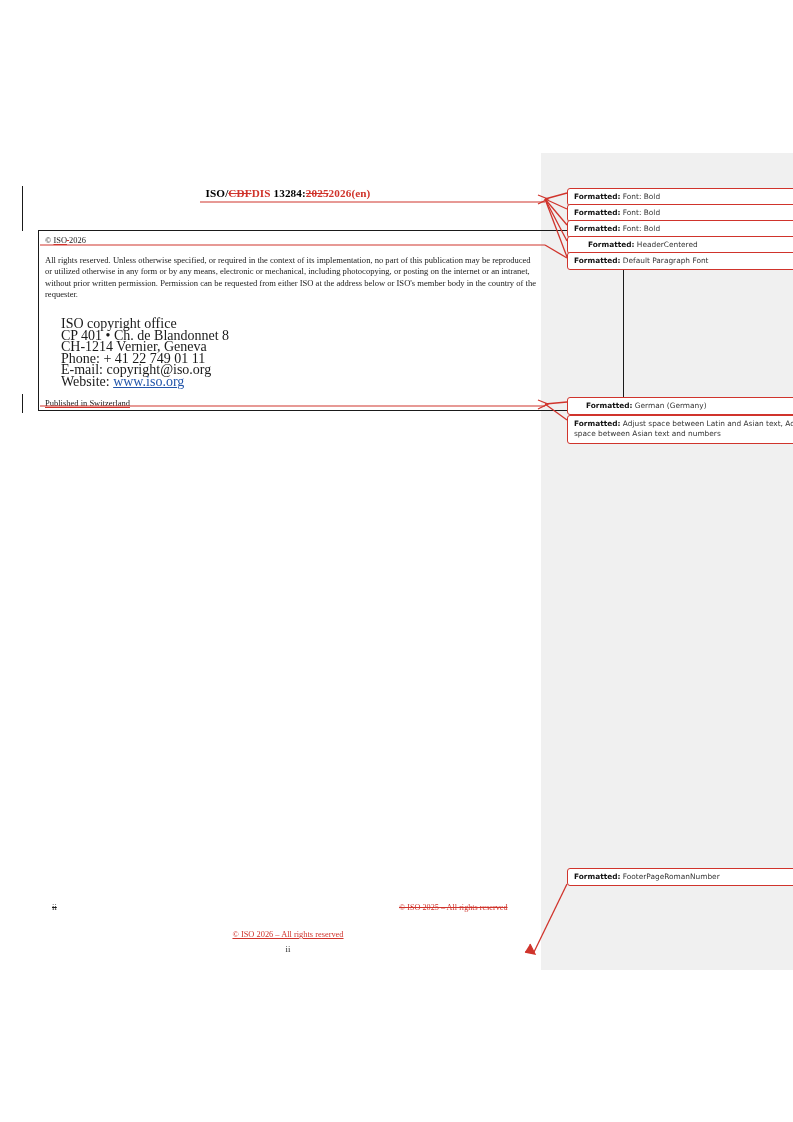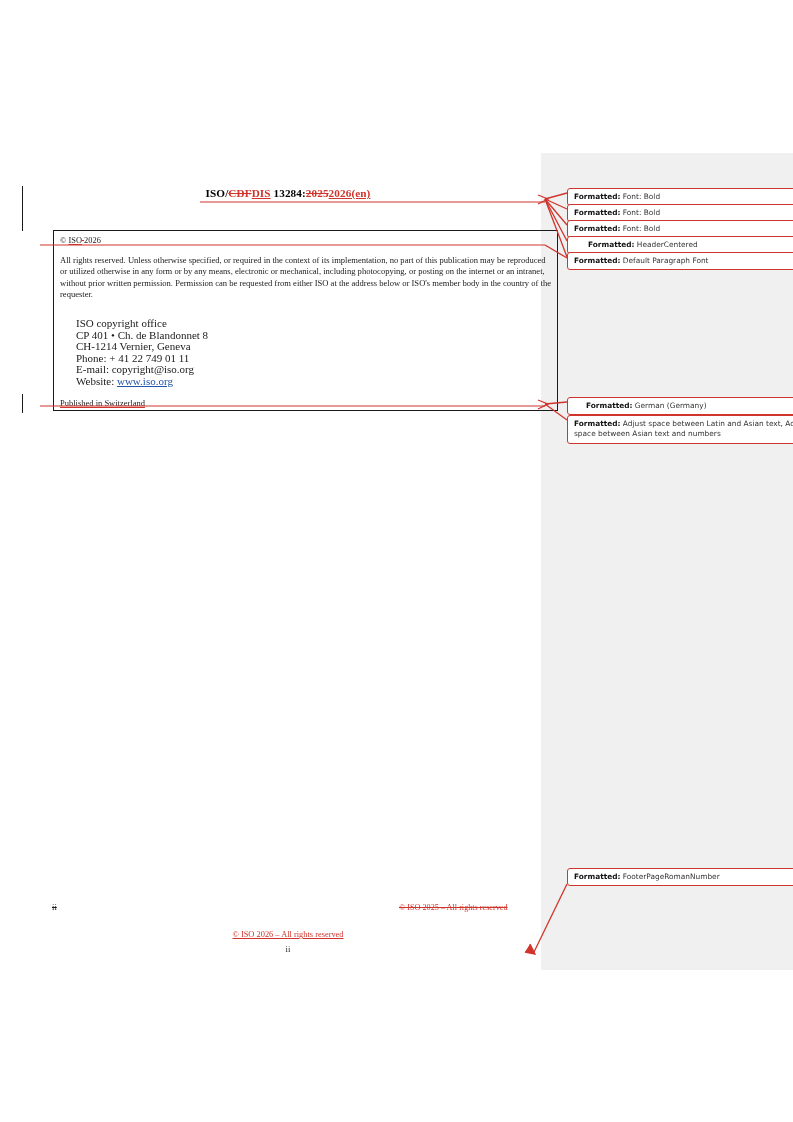--- a/index.html
+++ b/index.html
@@ -55,7 +55,6 @@
   }
   .doc-title .ins {
     color: #d0342c;
-    text-decoration: underline;
     text-decoration-color: #d0342c;
   }
   .doc-title .del {

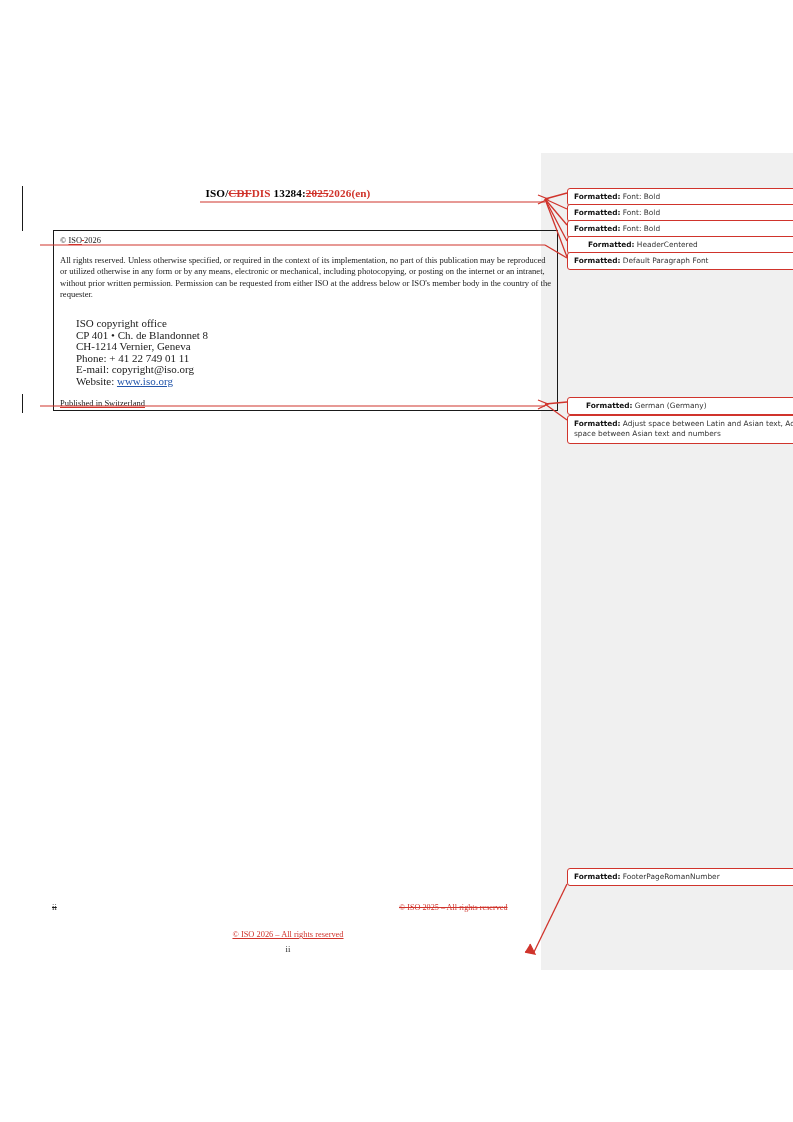--- a/index.html
+++ b/index.html
@@ -66,9 +66,9 @@
   
   .copyright-box {
     position: absolute;
-    left: 53px;
+    left: 38px;
     top: 230px;
-    width: 505px;
+    width: 586px;
     height: 181px;
     border: 1.1px solid #1a1a1a;
     box-sizing: border-box;

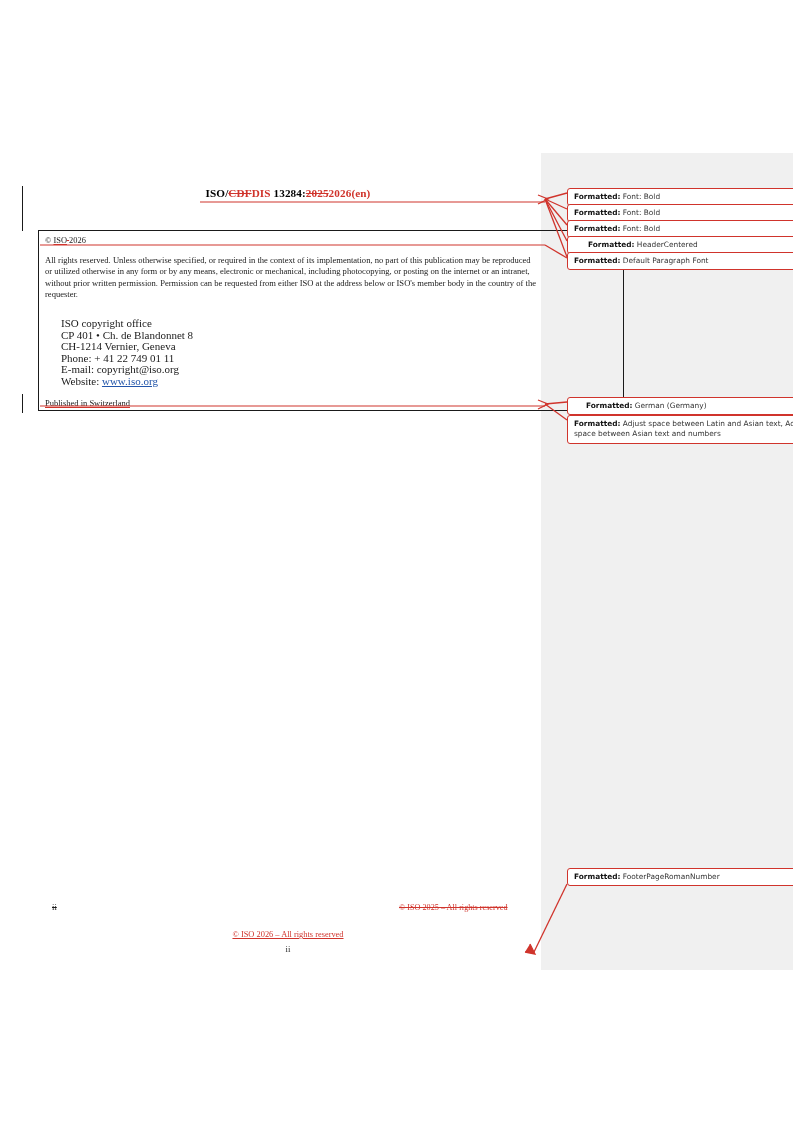--- a/index.html
+++ b/index.html
@@ -105,7 +105,7 @@
     position: absolute;
     left: 22px;
     top: 87px;
-    font-size: 11px;
+    font-size: 14px;
     line-height: 11.5px;
     color: #1a1a1a;
   }

